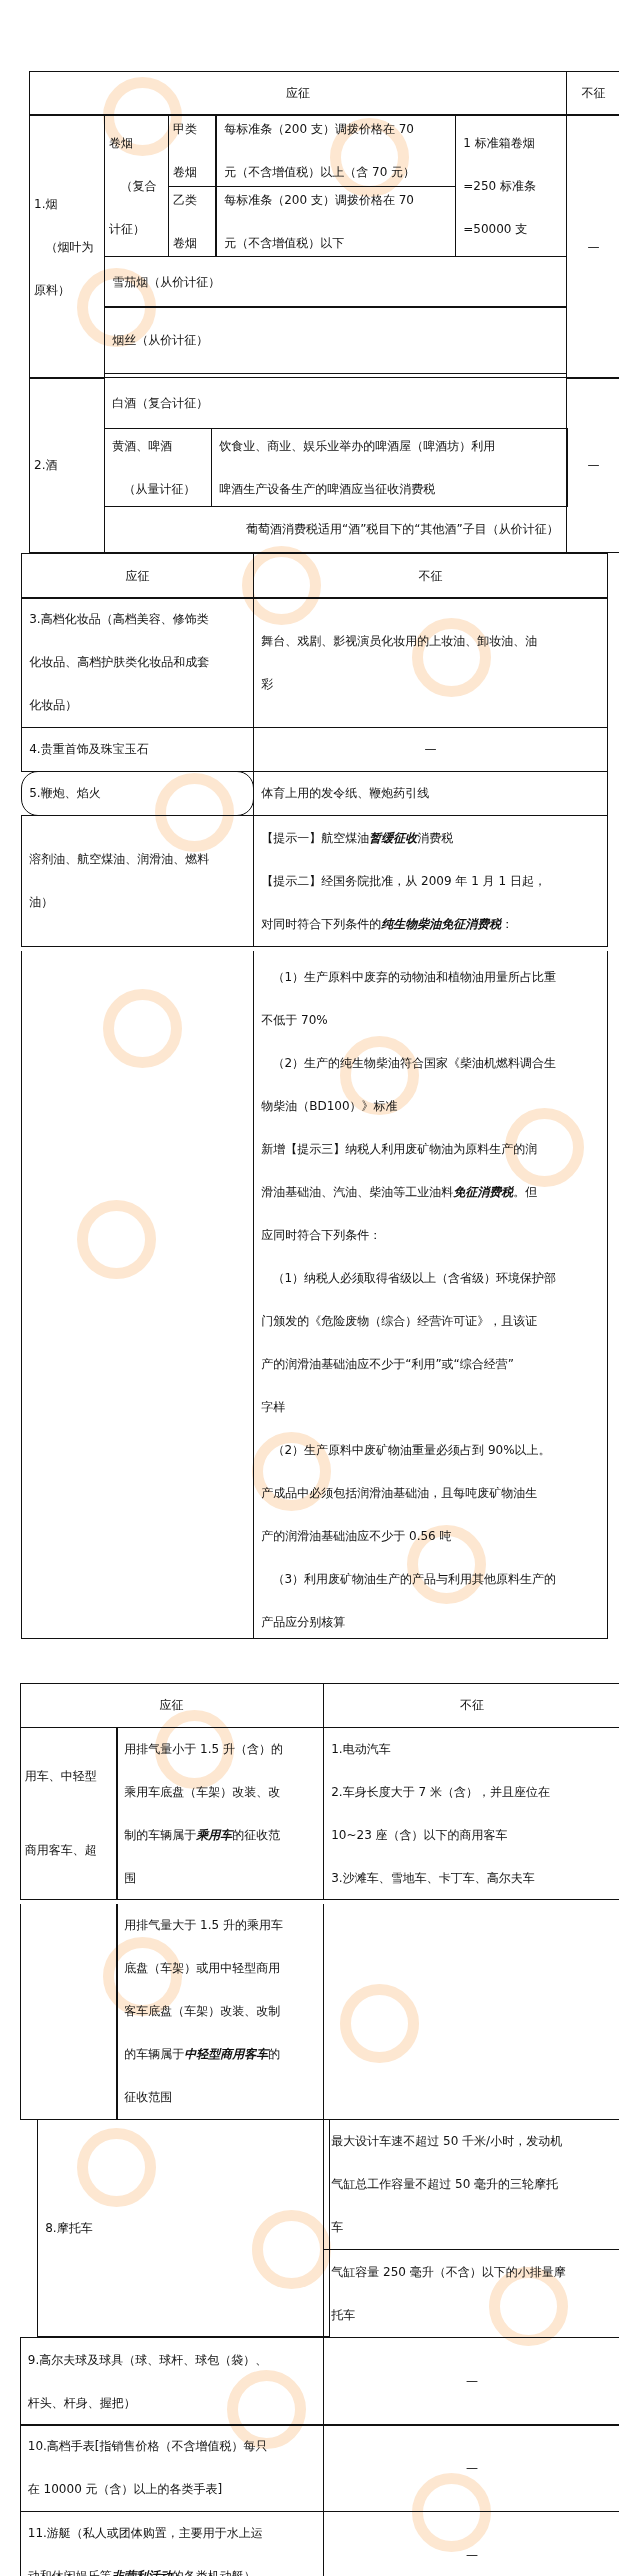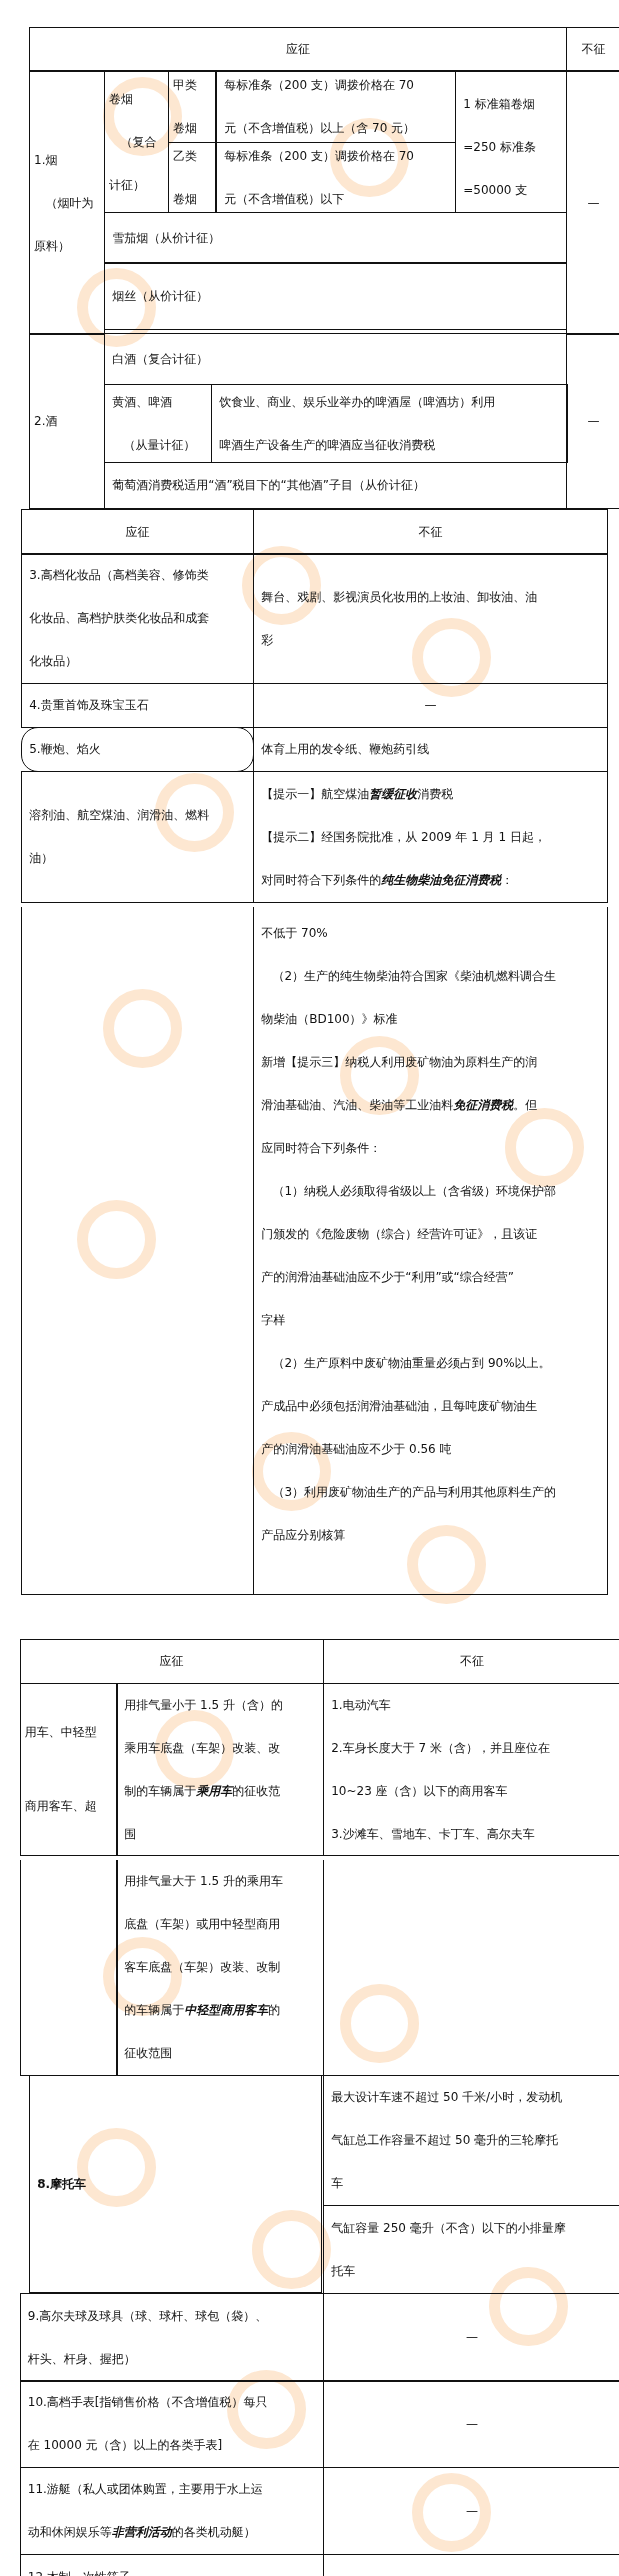--- a/index.html
+++ b/index.html
@@ -10,7 +10,7 @@
   .tbl { position:absolute; z-index:1; }
   .c { position:absolute; box-sizing:border-box; border:1px solid #111;
        background:transparent; font-size:12px; line-height:43px;
-       padding:0 7.2px; overflow:hidden; }
+       padding:0 7.2px; overflow:hidden;margin-top:44px; }
   .c.center { text-align:center; display:flex; align-items:center; justify-content:center; padding:0 3.1px; }
   .c.vmid { display:flex; flex-direction:column; justify-content:center; }
   .c.noT { border-top:none; }

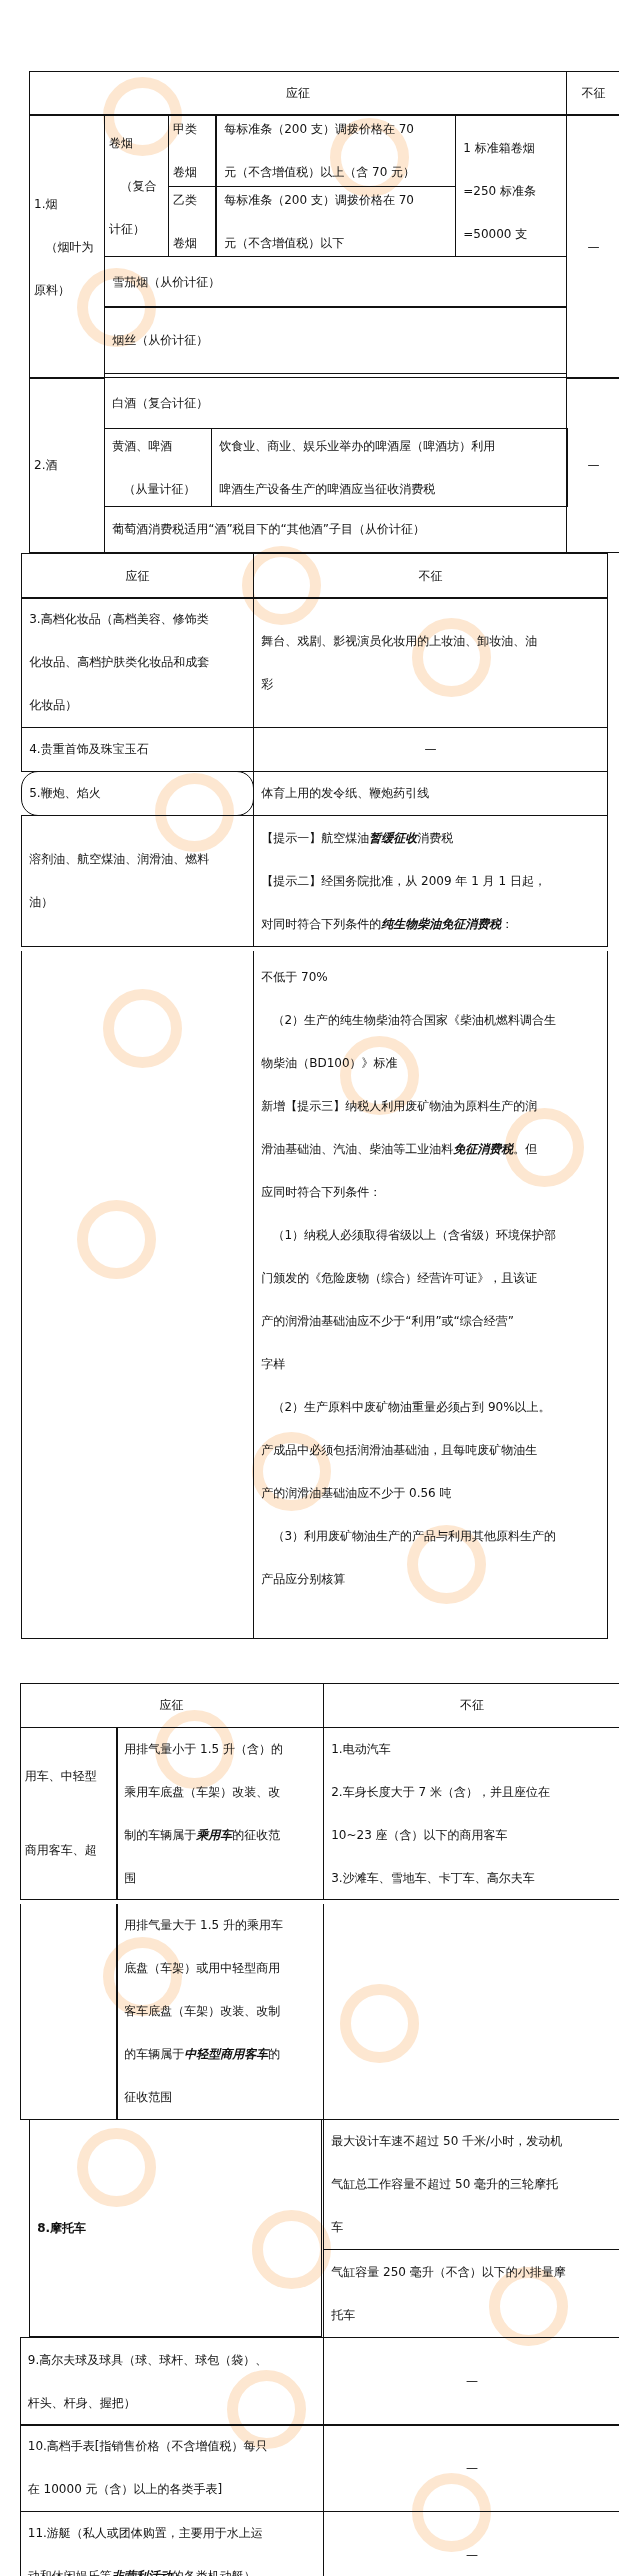--- a/index.html
+++ b/index.html
@@ -131,7 +131,7 @@
     <span class="t">每标准条（200 支）调拨价格在 70</span>
     <span class="t">元（不含增值税）以下</span>
   </div>
-  <div class="c vmid" style="left:455px;top:71px;width:112px;height:142px;justify-content:flex-end;">
+  <div class="c vmid" style="left:455px;top:71px;width:112px;height:142px;">
     <span class="t">1 标准箱卷烟</span>
     <span class="t">=250 标准条</span>
     <span class="t">=50000 支</span>

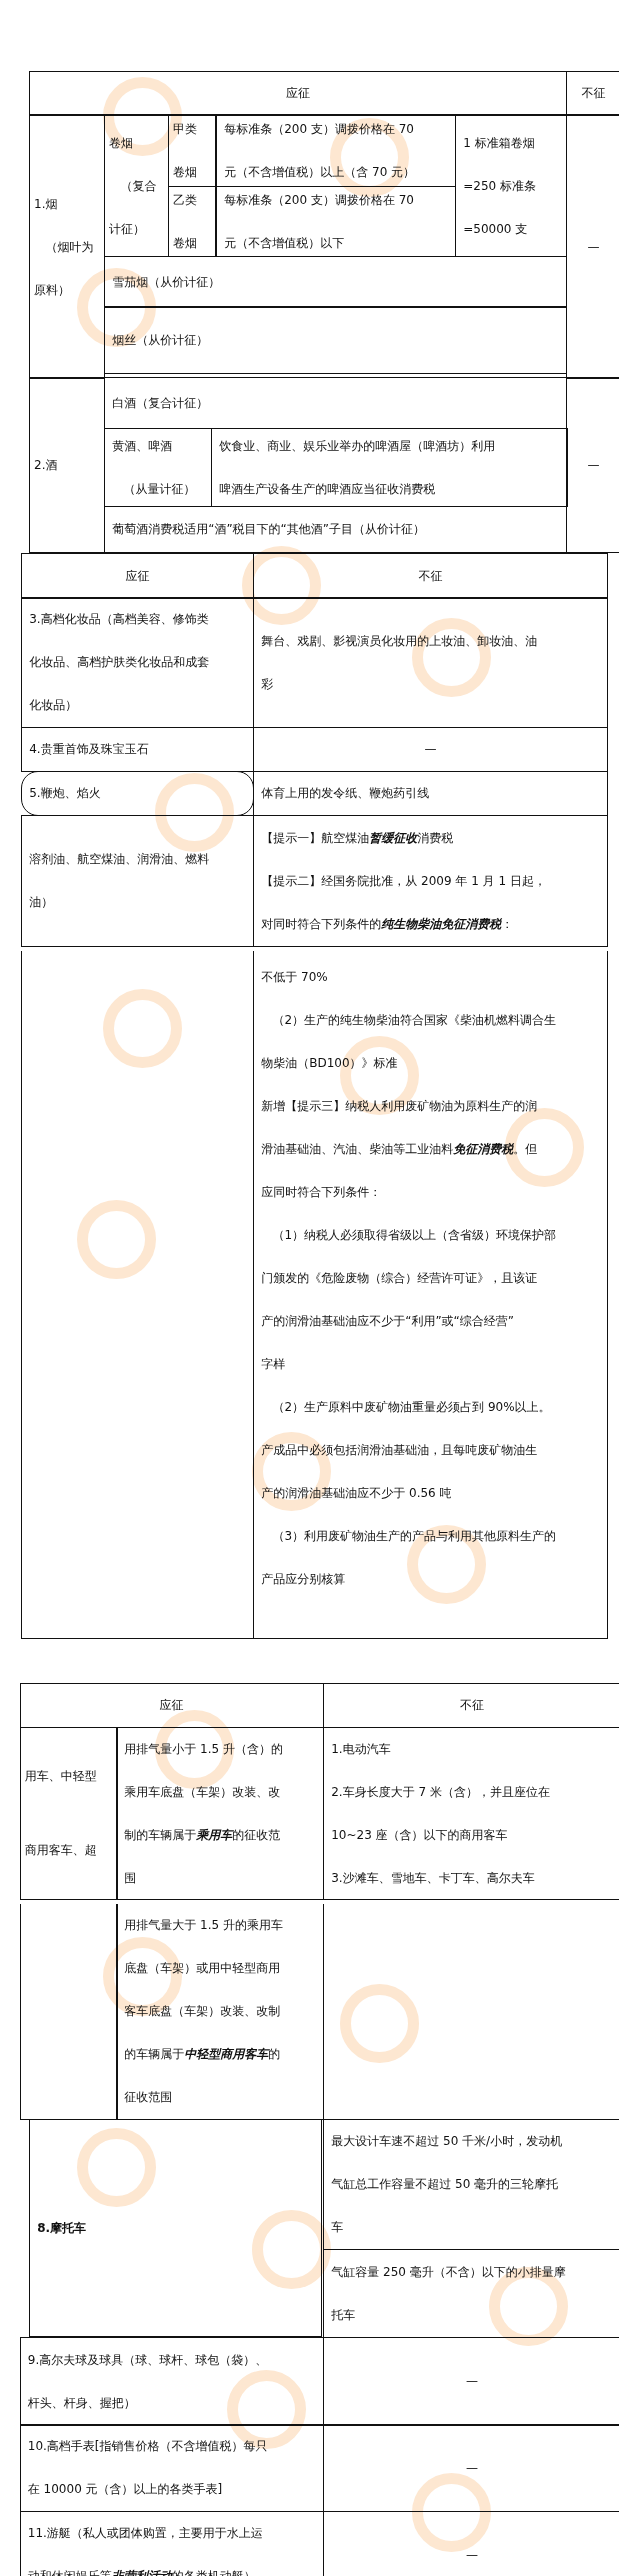--- a/index.html
+++ b/index.html
@@ -160,7 +160,7 @@
     <span class="t">饮食业、商业、娱乐业举办的啤酒屋（啤酒坊）利用</span>
     <span class="t">啤酒生产设备生产的啤酒应当征收消费税</span>
   </div>
-  <div class="c vmid" style="left:104px;top:462px;width:463px;height:47px;">
+  <div class="c vmid" style="left:104px;top:462px;width:463px;height:47px;align-items:flex-end;">
     <span class="t">葡萄酒消费税适用“酒”税目下的“其他酒”子目（从价计征）</span>
   </div>
   <div class="c center" style="left:566px;top:333px;width:55px;height:176px;">

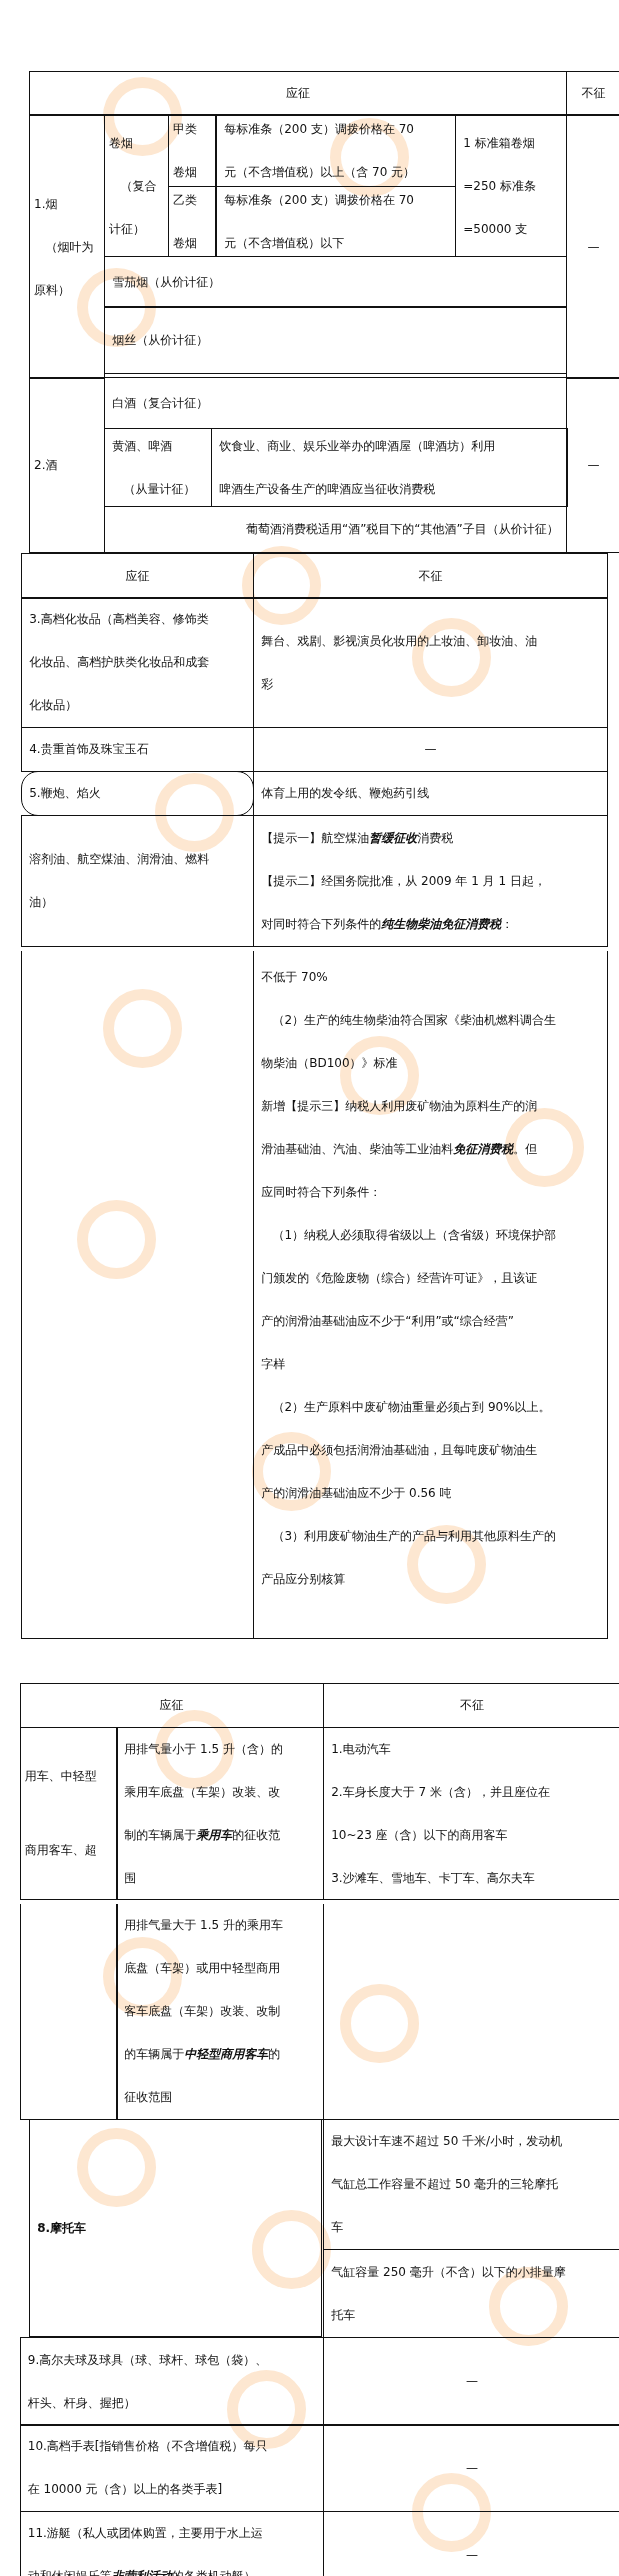--- a/index.html
+++ b/index.html
@@ -212,6 +212,7 @@
 
   <div class="c noT" style="left:21px;top:907px;width:233px;height:688px;border-top:none;"></div>
   <div class="c noT" style="left:253px;top:907px;width:355px;height:688px;border-top:none;padding-top:5.2px;">
+    <span class="t ind">（1）生产原料中废弃的动物油和植物油用量所占比重</span>
     <span class="t">不低于 70%</span>
     <span class="t ind">（2）生产的纯生物柴油符合国家《柴油机燃料调合生</span>
     <span class="t">物柴油（BD100）》标准</span>

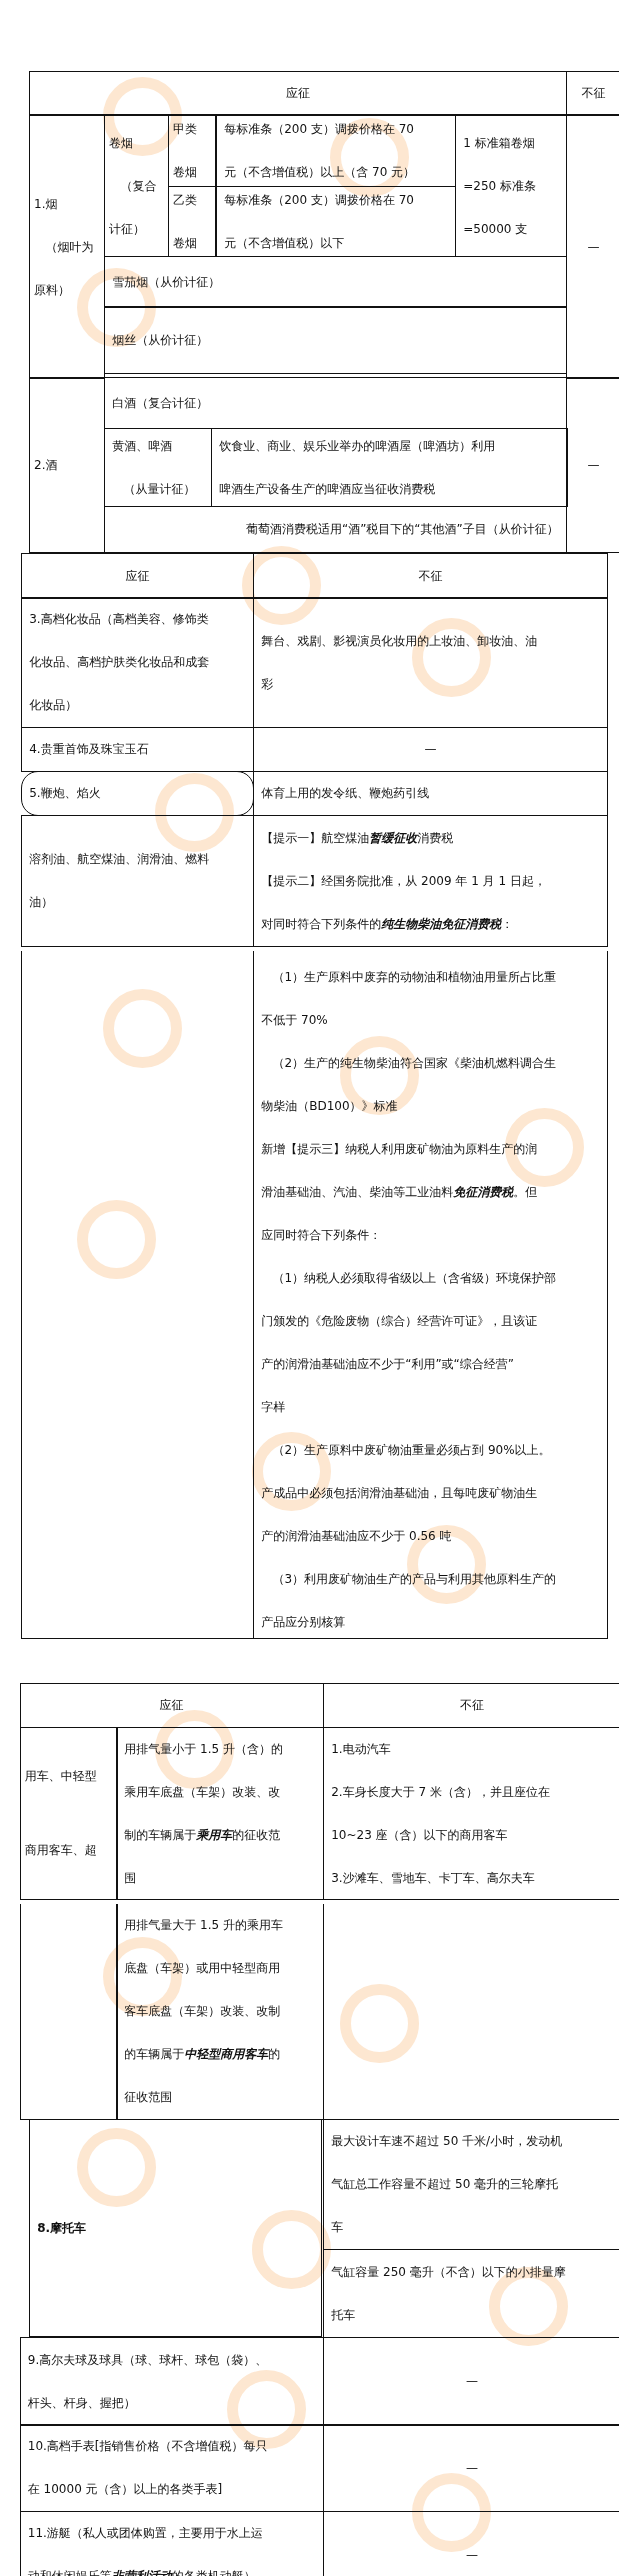--- a/index.html
+++ b/index.html
@@ -268,7 +268,7 @@
   </div>
   <div class="c" style="left:323px;top:1860px;width:298px;height:216px;border-top:none;"></div>
 
-  <div class="c vmid" style="left:29px;top:2075px;width:293px;height:218px;font-weight:bold;">
+  <div class="c vmid" style="left:37px;top:2075px;width:293px;height:218px;">
     <span class="t">8.摩托车</span>
   </div>
   <div class="c vmid" style="left:323px;top:2075px;width:298px;height:131px;">

